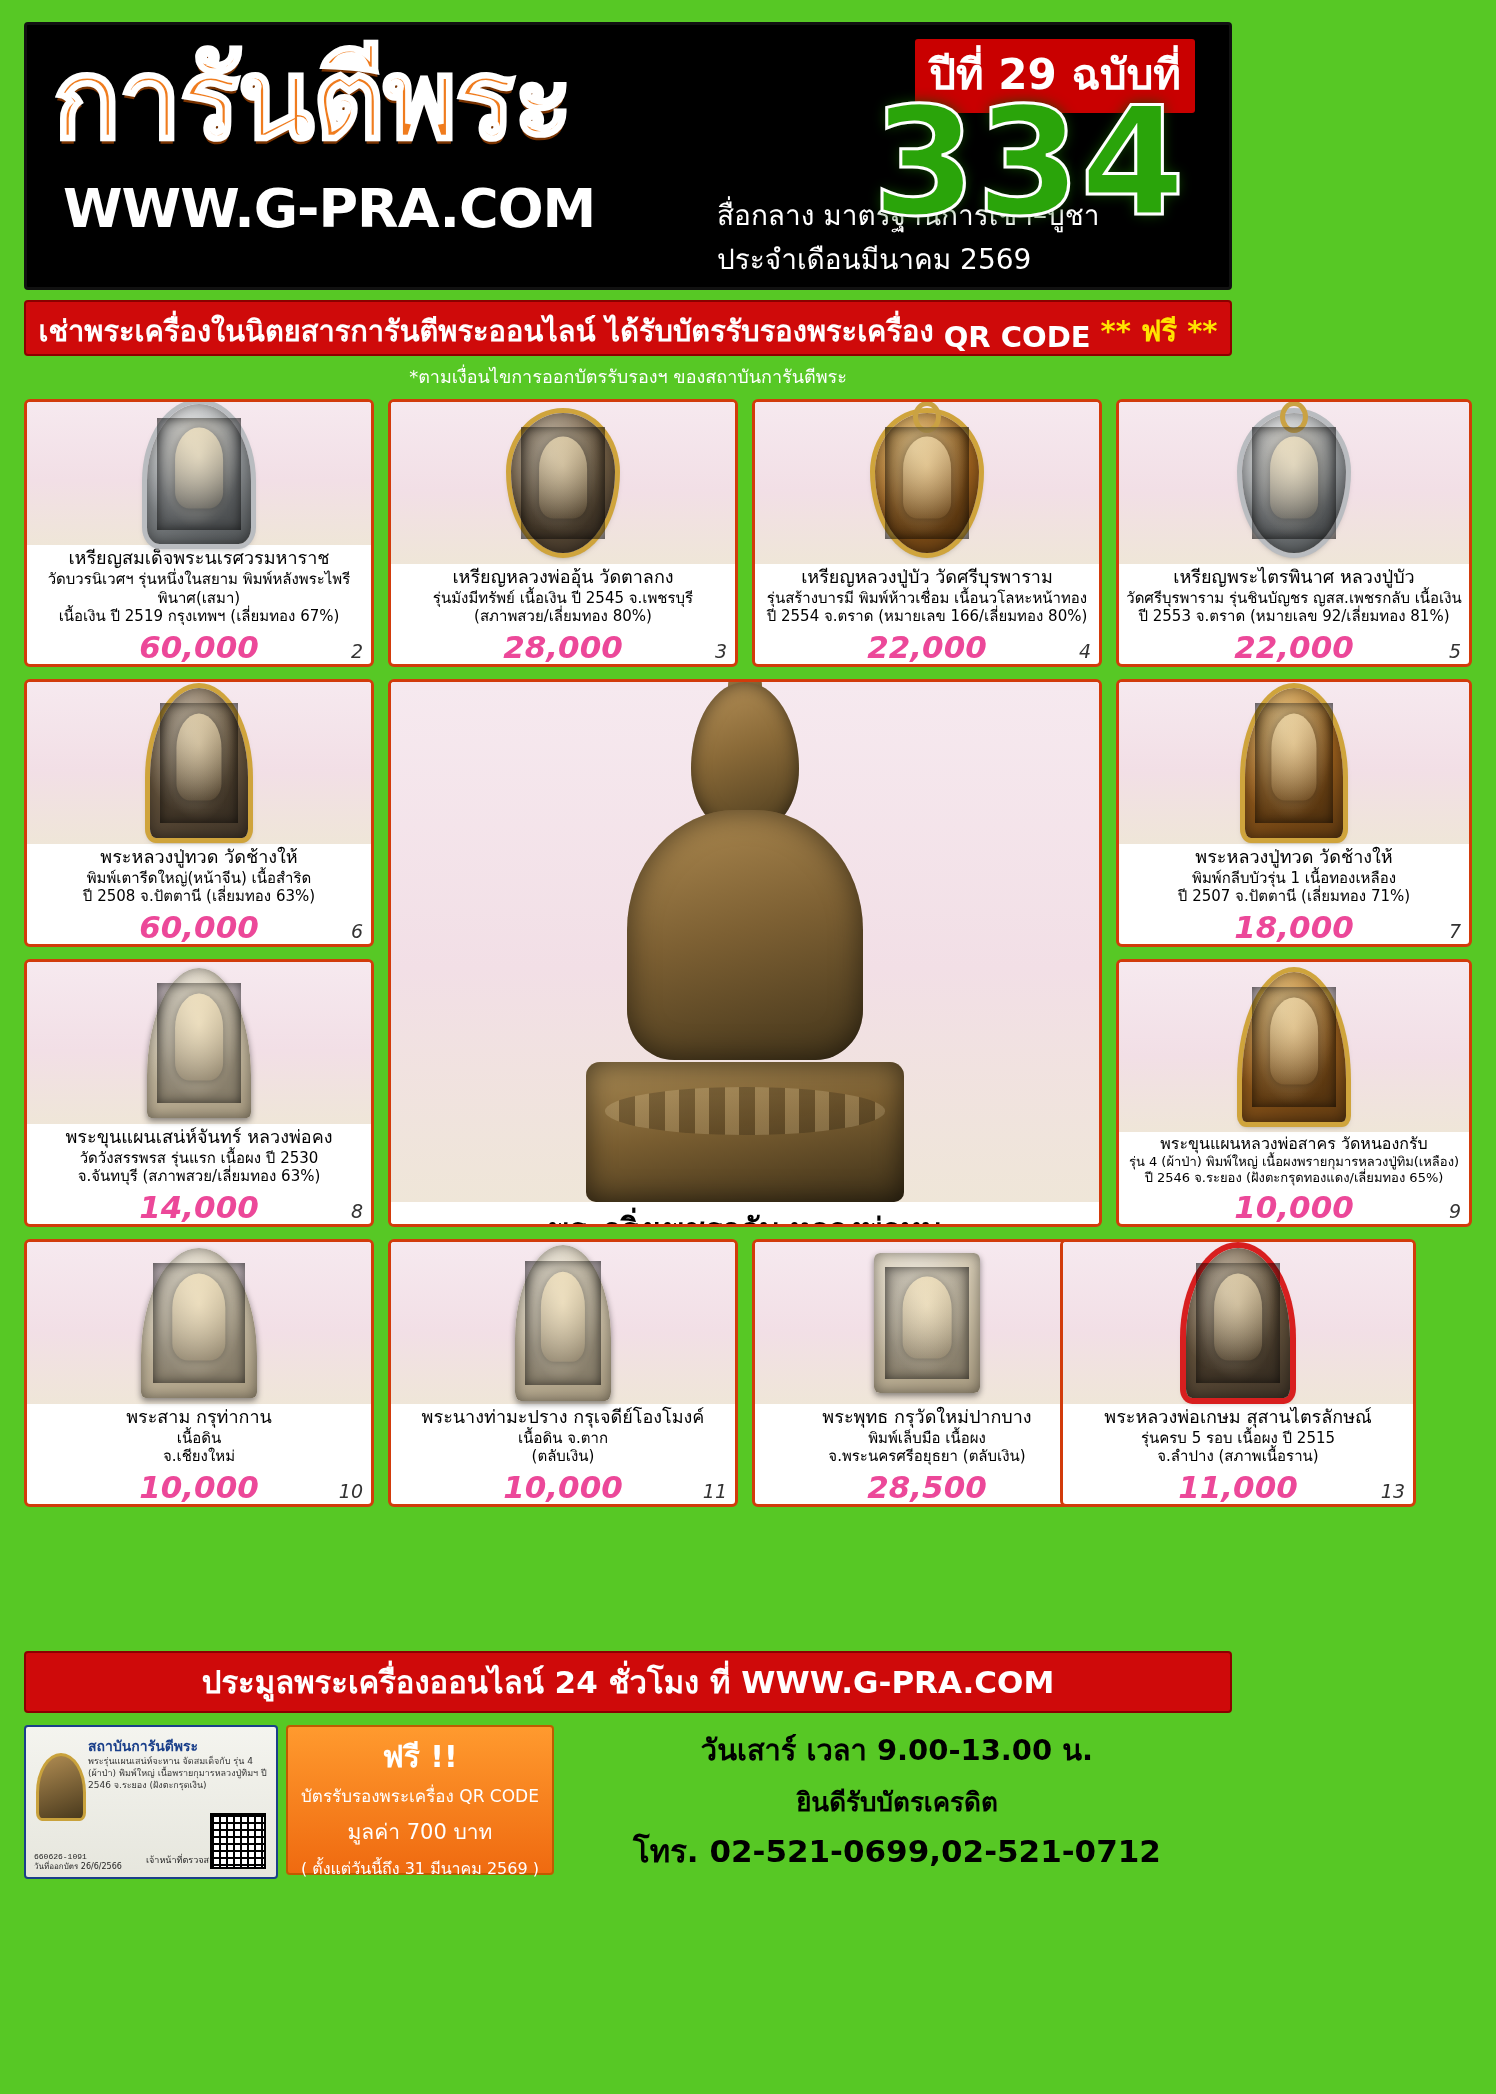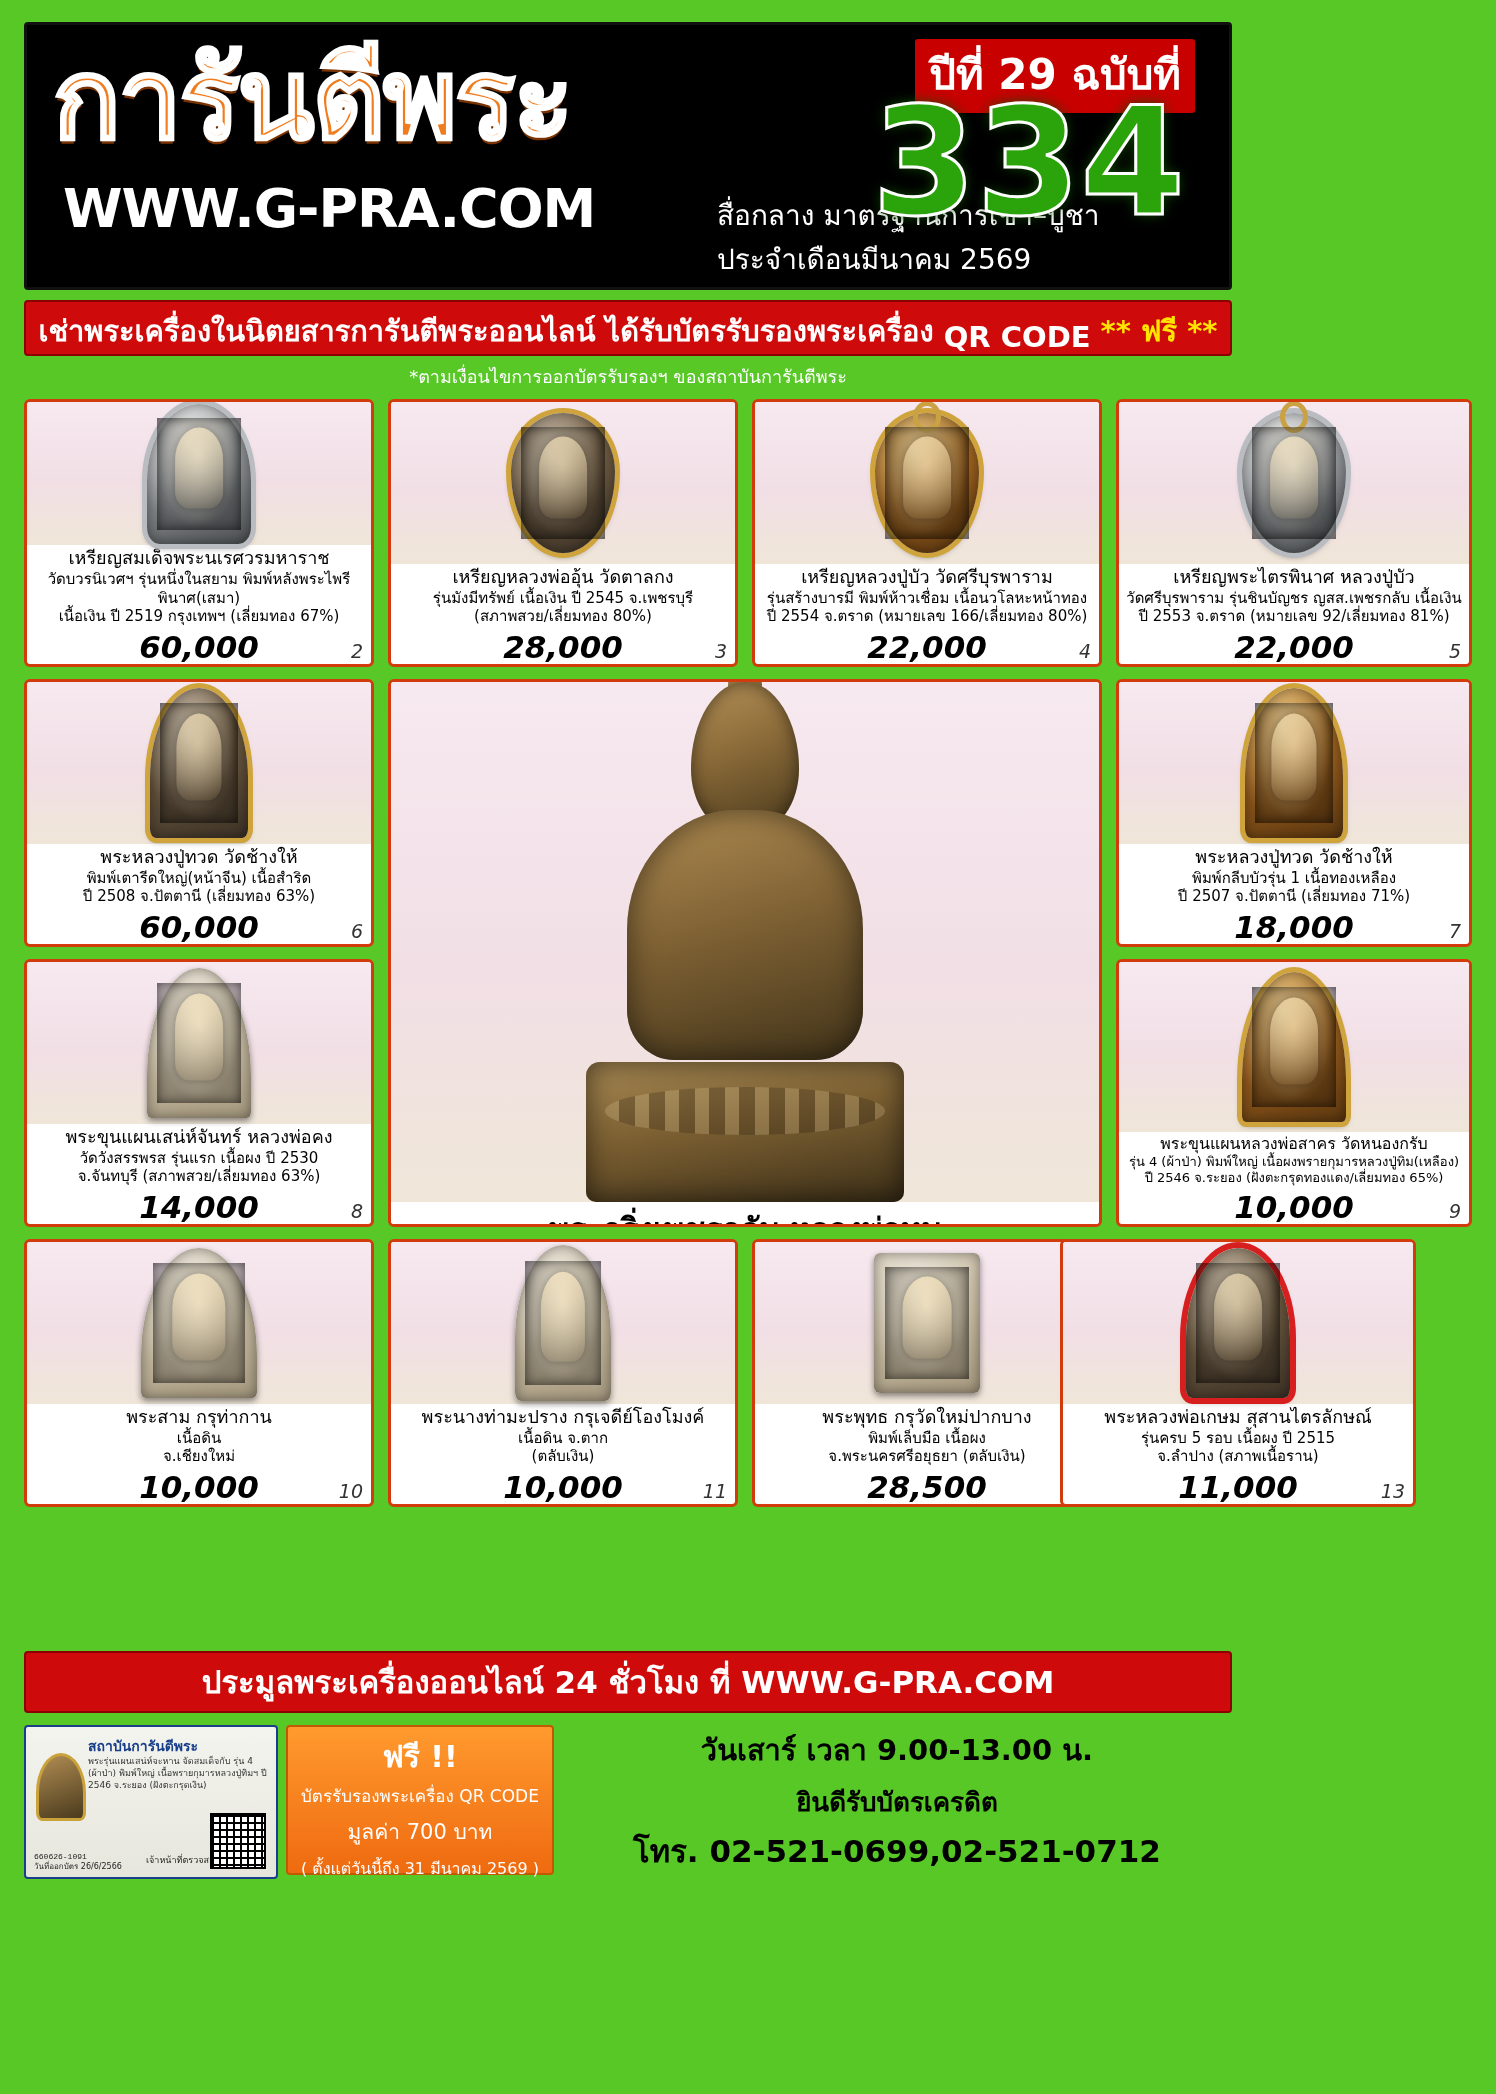--- a/index.html
+++ b/index.html
@@ -73,7 +73,7 @@
     position:relative;height:34px;
   }
   .price{
-    text-align:center;font-size:31px;font-style:italic;font-weight:bold;color:#000000;line-height:34px;
+    text-align:center;font-size:31px;font-style:italic;font-weight:bold;color:#ec4899;line-height:34px;
   }
   .num{
     position:absolute;right:8px;bottom:2px;font-size:19px;font-style:italic;color:#333;

